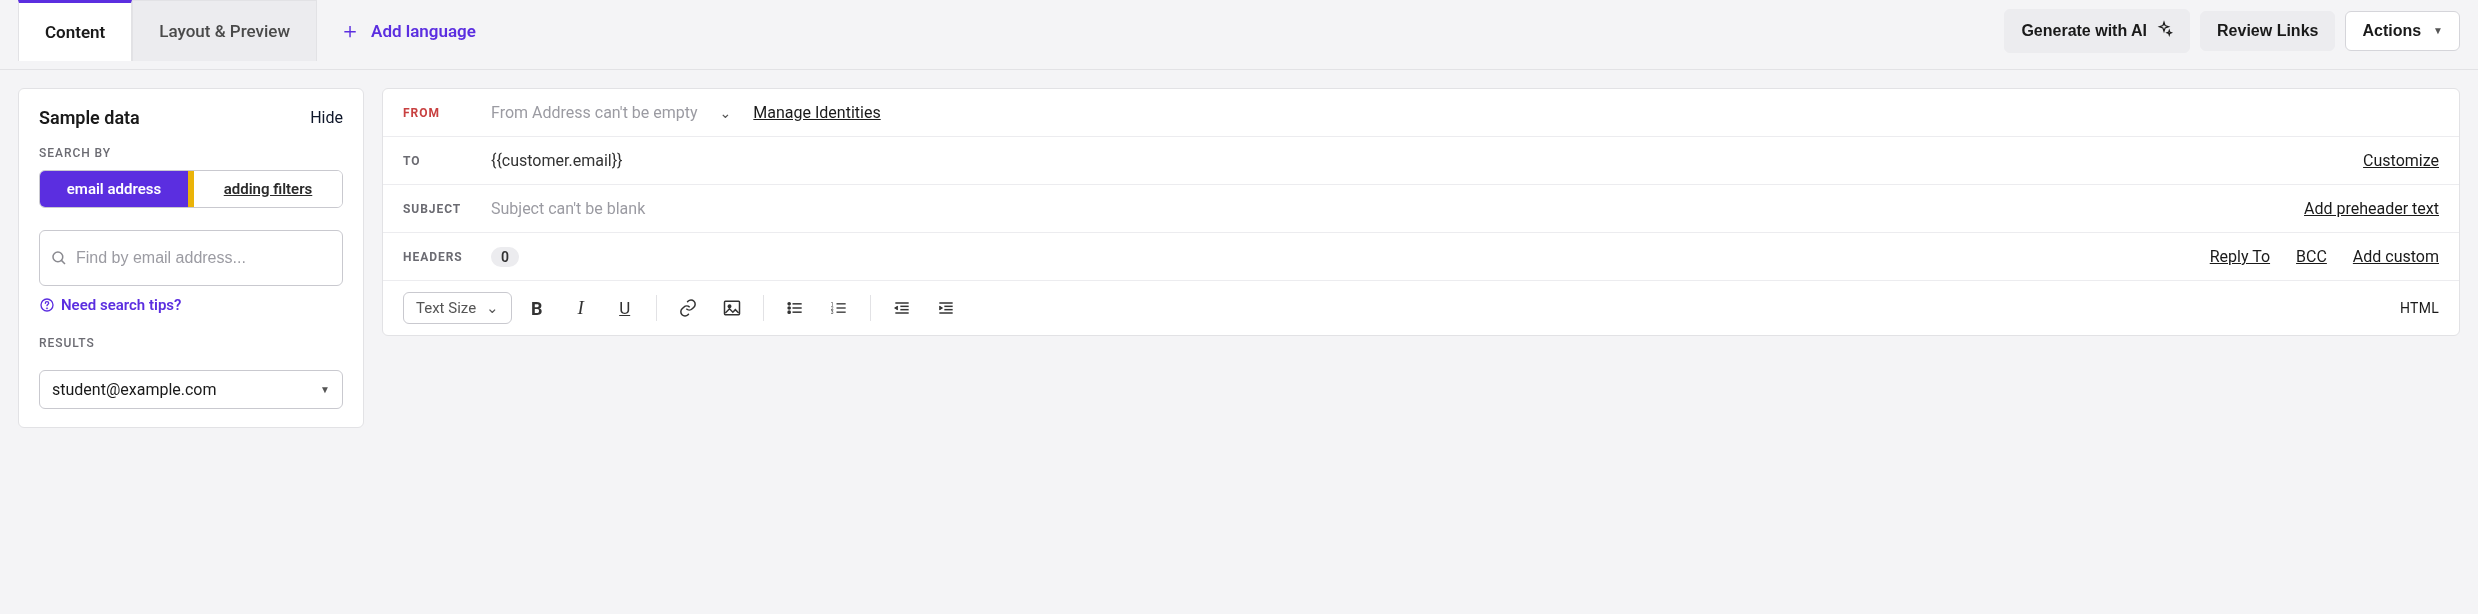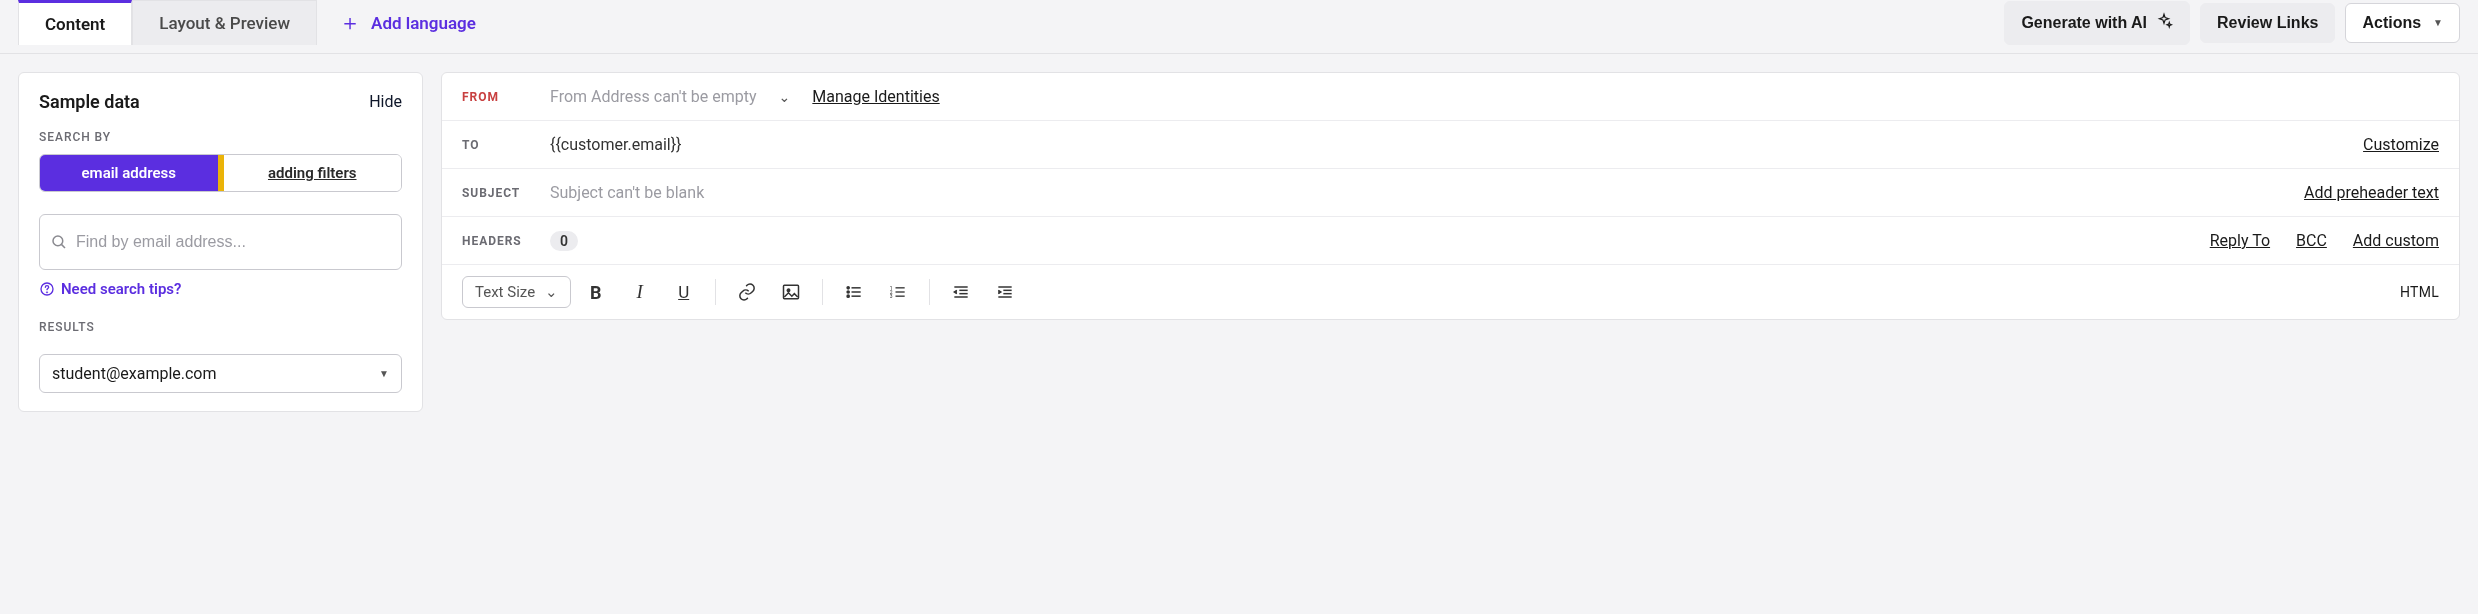--- a/index.html
+++ b/index.html
@@ -15,7 +15,7 @@
     background: #f4f4f6;
     border-bottom: 1px solid #e2e2e5;
     padding: 0 18px 8px 18px;
-    height: 54px;
+    height: 70px;
   }
   .tabs {
     display: flex;

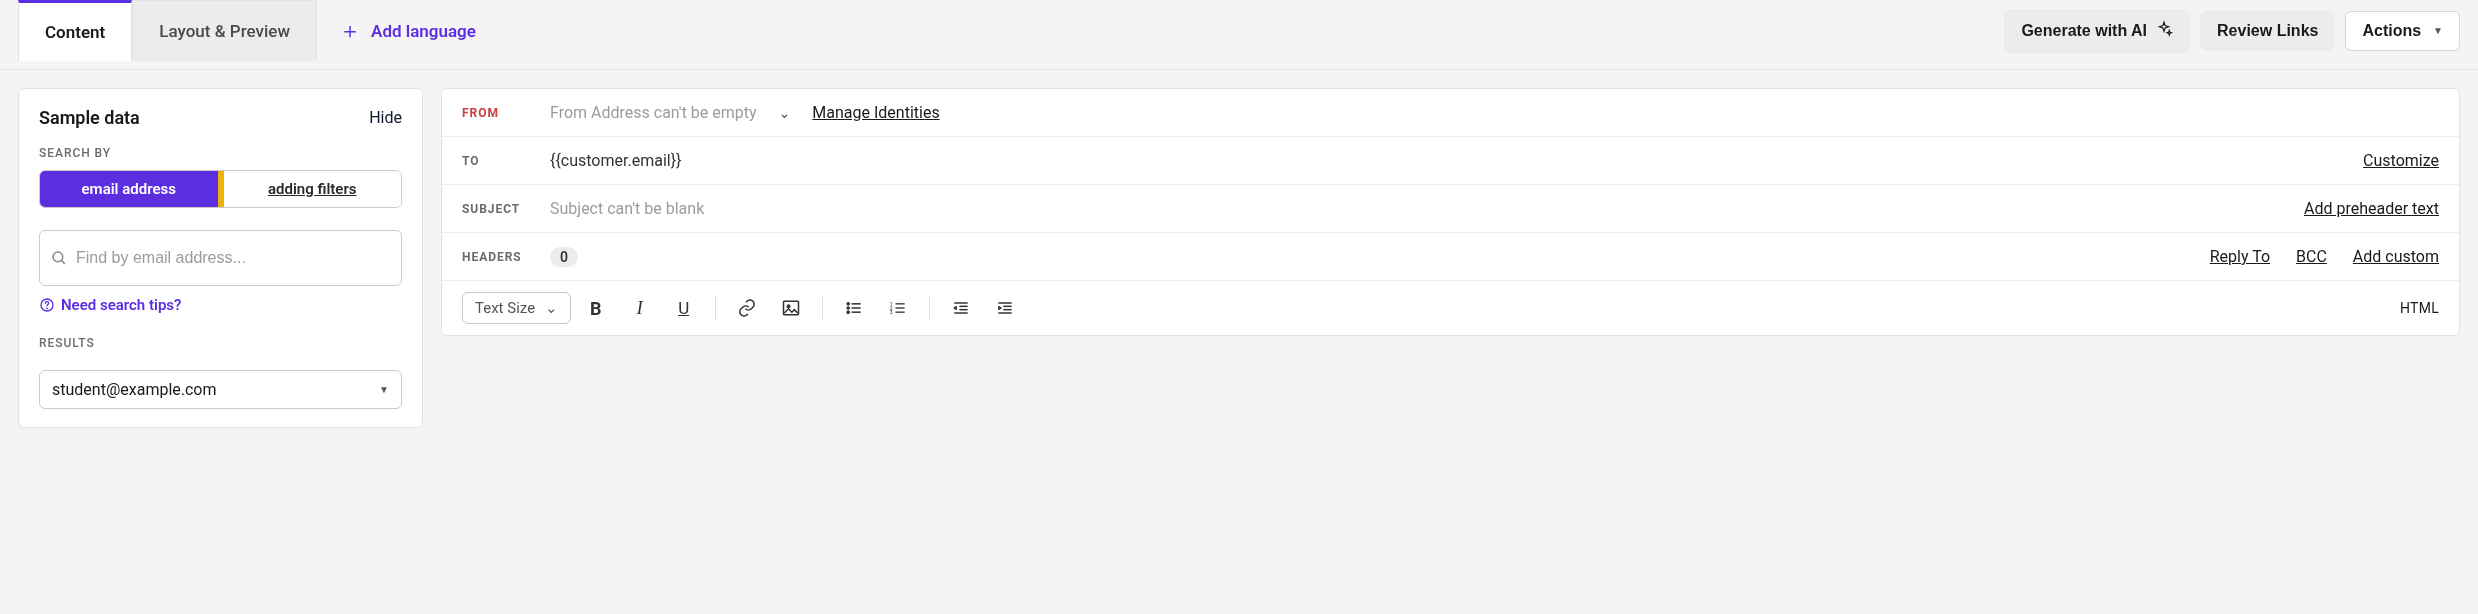--- a/index.html
+++ b/index.html
@@ -93,7 +93,7 @@
   }
 
   .sidebar {
-    width: 405px;
+    width: 346px;
     padding: 18px 20px;
   }
   .side-head {

